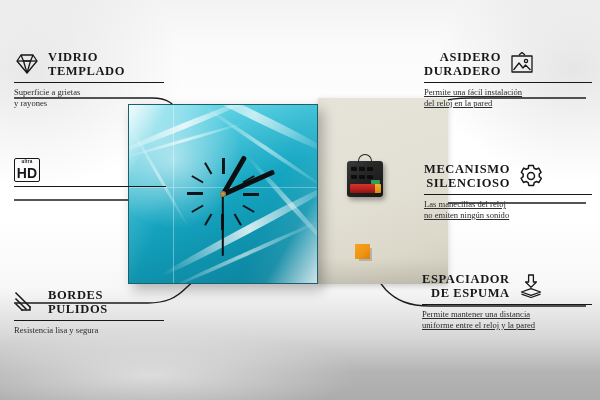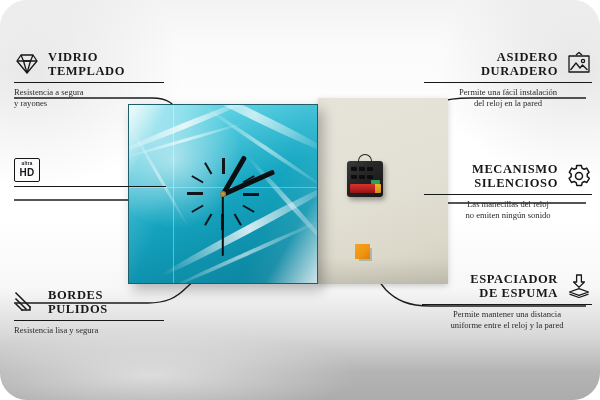--- a/index.html
+++ b/index.html
@@ -17,7 +17,6 @@
       radial-gradient(ellipse 200px 160px at 575px 70px, rgba(212,212,212,.55), rgba(212,212,212,0) 70%),
       linear-gradient(180deg,#f3f3f3 0%, #fbfbfb 12%, #ffffff 34%, #ffffff 55%, #f7f7f7 72%, #d8d8d8 84%, #b4b4b4 93%, #acacac 100%);
     overflow:hidden;
-    border-radius:27px;
   }
   
   #stage:before{

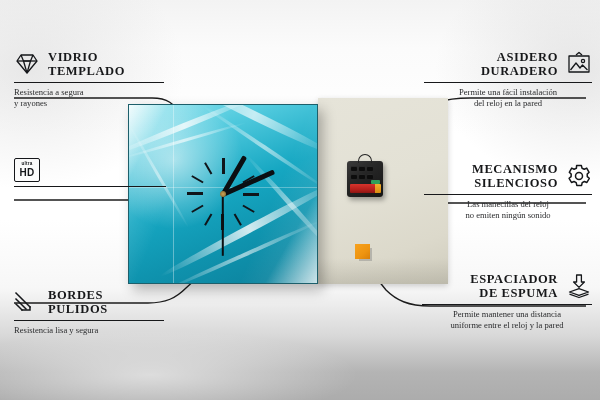--- a/index.html
+++ b/index.html
@@ -158,7 +158,7 @@
   }
   .feat.left .ttl{ text-align:left; }
   .feat.left .desc{ text-align:left; }
-  .feat.right .row{ justify-content:flex-end; }
+  .feat.right .row{ }
   .feat.right .ttl{ text-align:right; }
   .feat.right .desc{ text-align:center; }
 

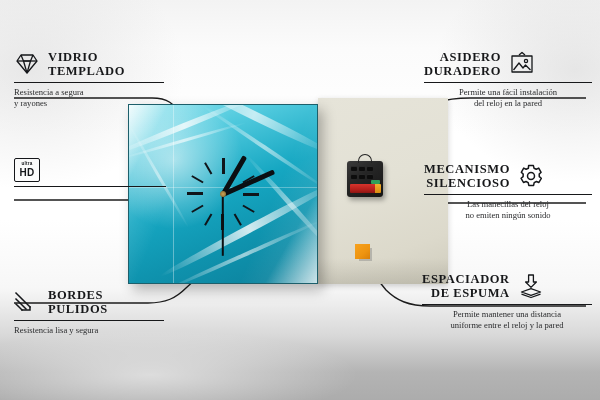--- a/index.html
+++ b/index.html
@@ -286,7 +286,7 @@
 TEMPLADO</span>
     </div>
     <div class="rule"></div>
-    <div class="desc">Resistencia a segura
+    <div class="desc">Superficie a grietas
 y rayones</div>
   </div>
 

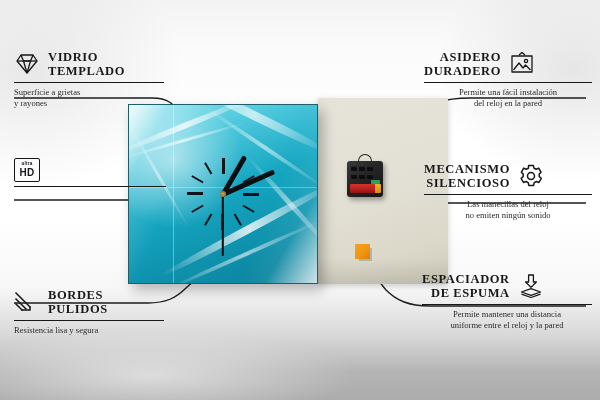--- a/index.html
+++ b/index.html
@@ -160,7 +160,7 @@
   .feat.left .desc{ text-align:left; }
   .feat.right .row{ }
   .feat.right .ttl{ text-align:right; }
-  .feat.right .desc{ text-align:center; }
+  .feat.right .desc{ text-align:left;text-decoration:underline; }
 
   .ico{ width:26px; height:26px; flex:0 0 26px; display:block; }
   .ico svg{ display:block; width:26px; height:26px; }

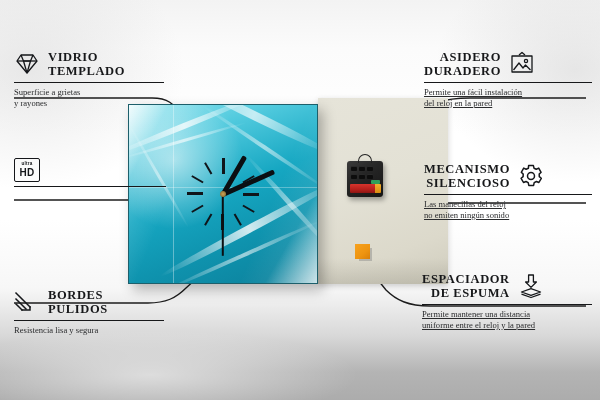--- a/index.html
+++ b/index.html
@@ -171,7 +171,7 @@
     display:flex; flex-direction:column; align-items:center; justify-content:center; line-height:1;
   }
   .hd .u{ font-family:"Liberation Sans", sans-serif; font-size:4.6px; font-weight:bold; letter-spacing:.2px; color:#15171a; }
-  .hd .h{ font-family:"Liberation Sans", sans-serif; font-size:10px; font-weight:bold; letter-spacing:.2px; color:#15171a; margin-top:.5px;text-align:right; }
+  .hd .h{ font-family:"Liberation Sans", sans-serif; font-size:14px; font-weight:bold; letter-spacing:.2px; color:#15171a; margin-top:.5px;text-align:right; }
 
   
   #f-vidrio     { left:14px;  top:50px;  width:150px; }

